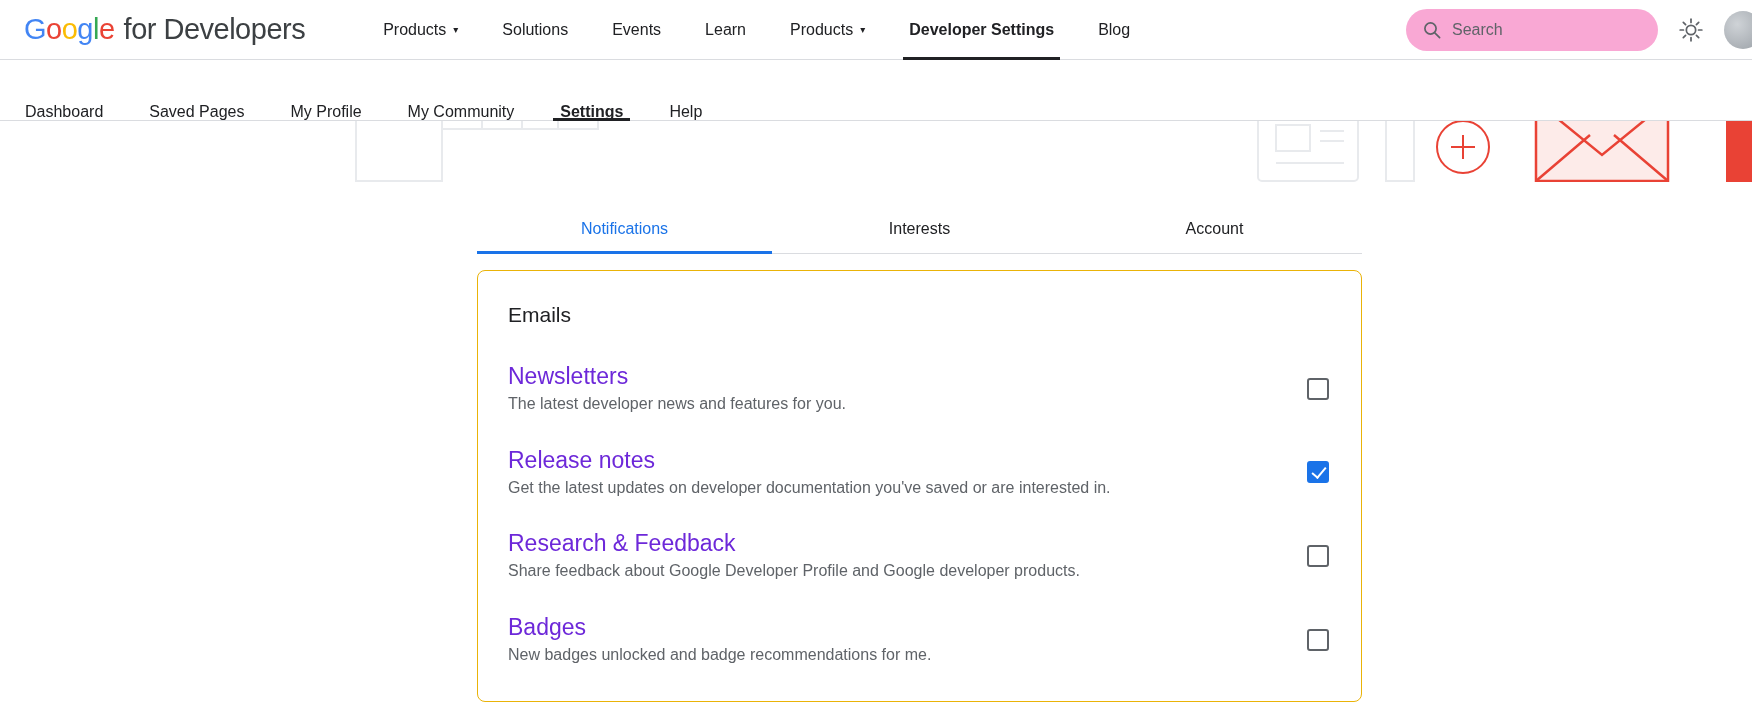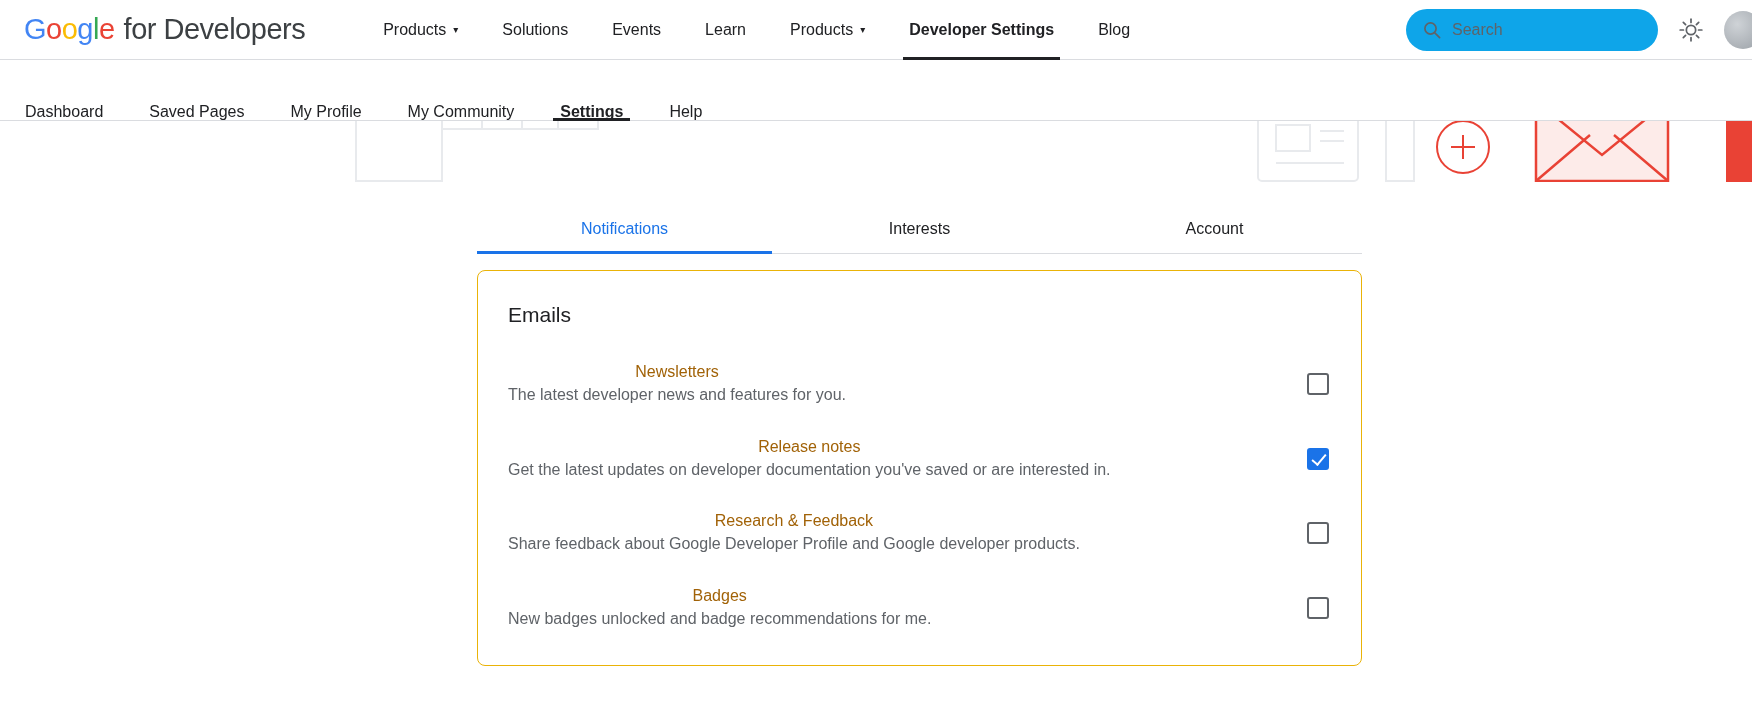--- a/index.html
+++ b/index.html
@@ -15,7 +15,7 @@
   .nav-item.active{font-weight:700;}
   .nav-item.active::after{content:"";position:absolute;left:16px;right:16px;bottom:0;height:3px;background:#202124;}
   .chevron{font-size:10px;margin-left:7px;color:#202124;}
-  .search-box{margin-left:auto;width:252px;height:42px;background:#0ea5e9;border-radius:21px;display:flex;align-items:center;padding:0 16px;gap:10px;flex:none;cursor:text;}
+  .search-box{margin-left:auto;width:252px;height:42px;background:#f9a8d4;border-radius:21px;display:flex;align-items:center;padding:0 16px;gap:10px;flex:none;cursor:text;}
   .search-input{border:none;outline:none;background:transparent;font-size:16px;color:#3c4043;flex:1;min-width:0;font-family:inherit;}
   .search-input::placeholder{color:#5f6368;}
   .icon-btn{margin-left:20px;width:26px;height:26px;display:flex;align-items:center;justify-content:center;cursor:pointer;flex:none;}

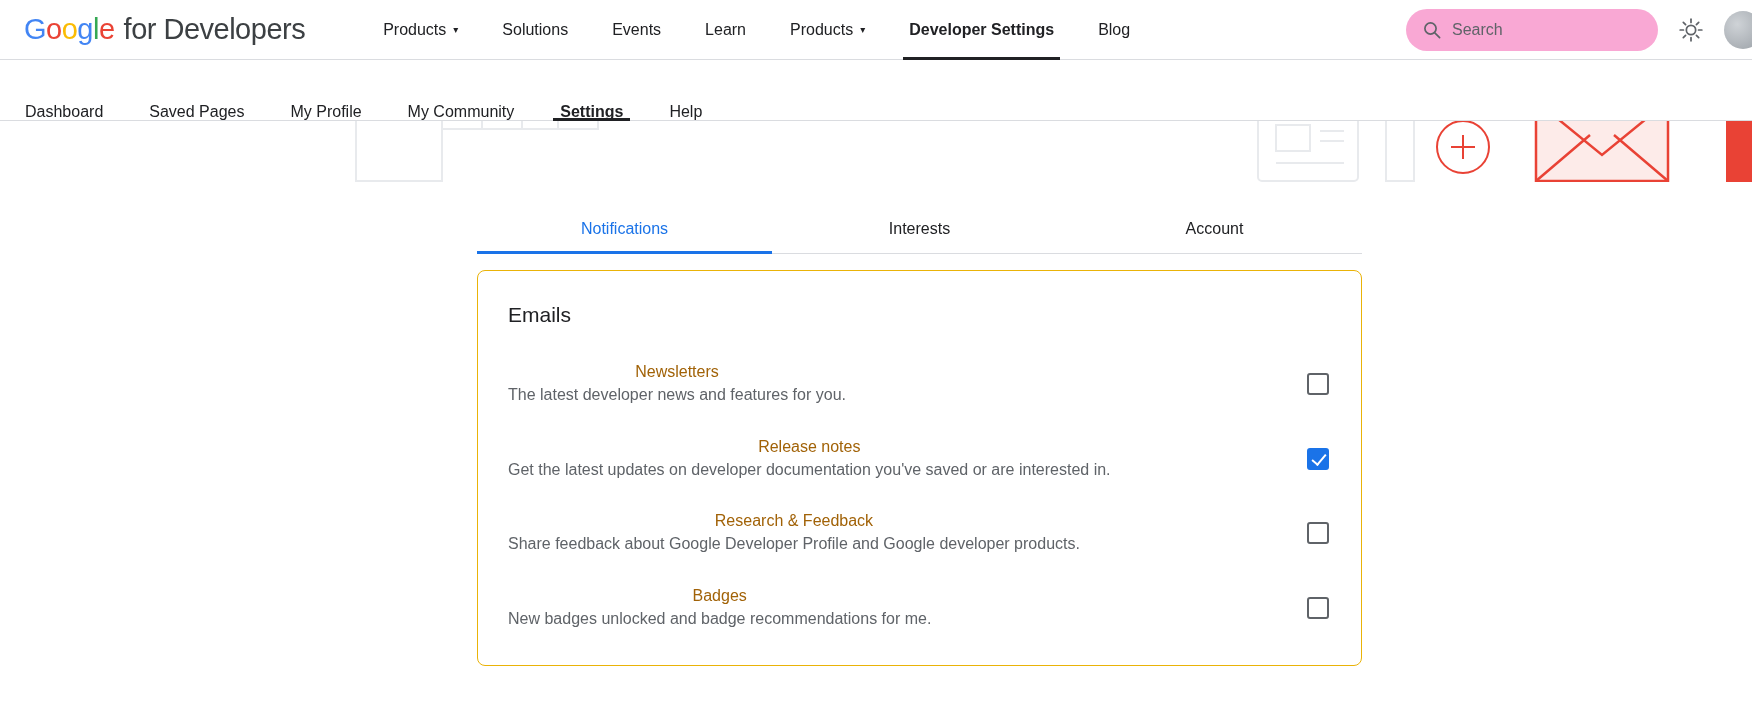--- a/index.html
+++ b/index.html
@@ -40,7 +40,7 @@
   .card{margin-top:16px;border:1px solid #eab308;border-radius:8px;padding:32px 32px 4px 30px;background:#fff;}
   .card-title{font-size:21px;font-weight:400;color:#202124;margin-bottom:36px;}
   .email-row{display:flex;align-items:center;justify-content:space-between;gap:48px;margin-bottom:32px;}
-  .setting-title{font-size:16px;color:#a16207;margin-bottom:3px;text-align:center;}
+  .setting-title{font-size:23px;color:#6d28d9;margin-bottom:3px;}
   .setting-desc{font-size:16px;color:#5f6368;line-height:1.35;}
   .checkbox{width:22px;height:22px;border:2px solid #5f6368;border-radius:3px;background:#fff;flex:none;cursor:pointer;position:relative;}
   .checkbox.checked{background:#1a73e8;border-color:#1a73e8;}

